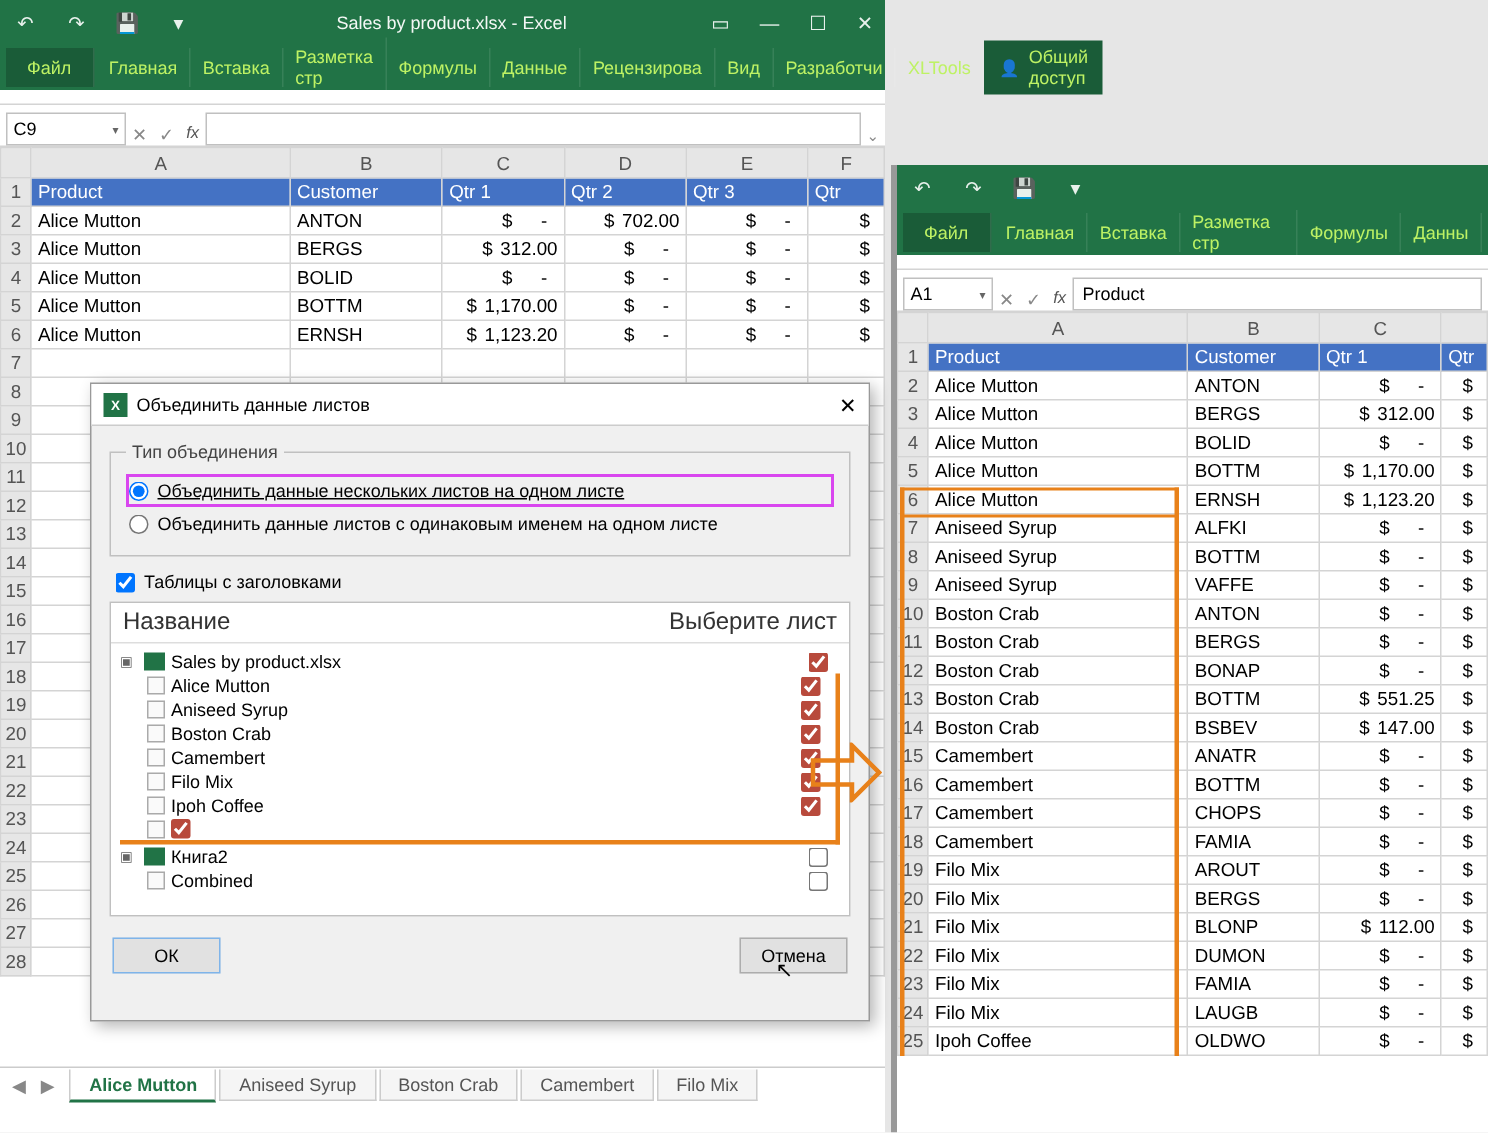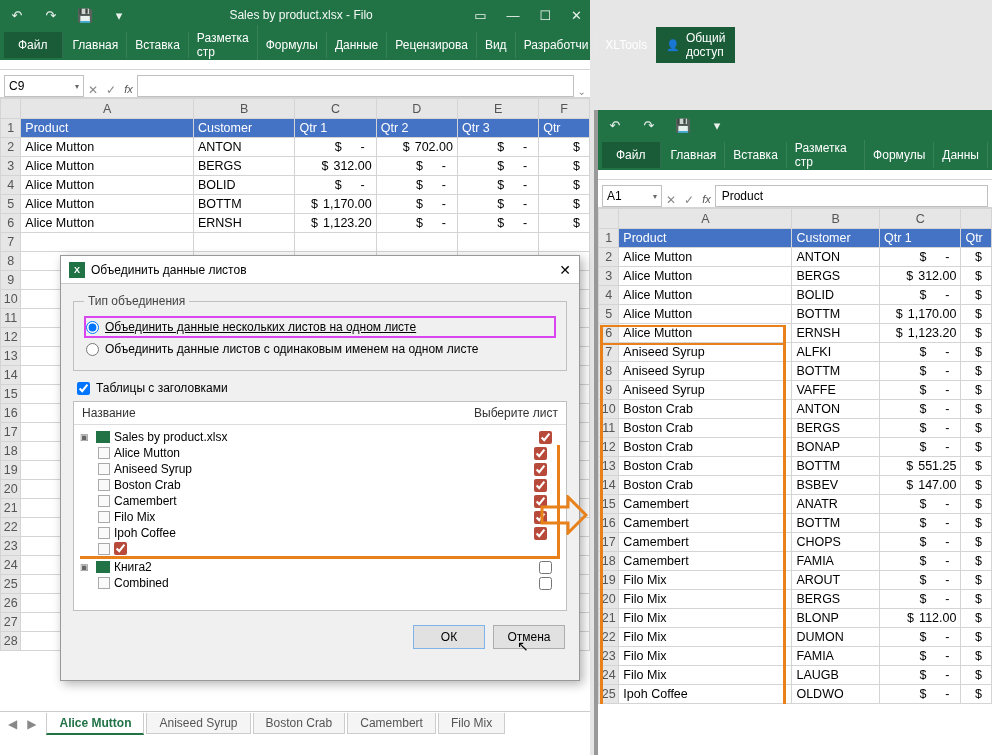--- a/index.html
+++ b/index.html
@@ -99,7 +99,7 @@
       <span>💾</span>
       <span>▾</span>
     </div>
-    <div class="title">Sales by product.xlsx - Filo</div>
+    <div class="title">Sales by product.xlsx - Excel</div>
     <div class="winctl">
       <span>▭</span>
       <span>—</span>

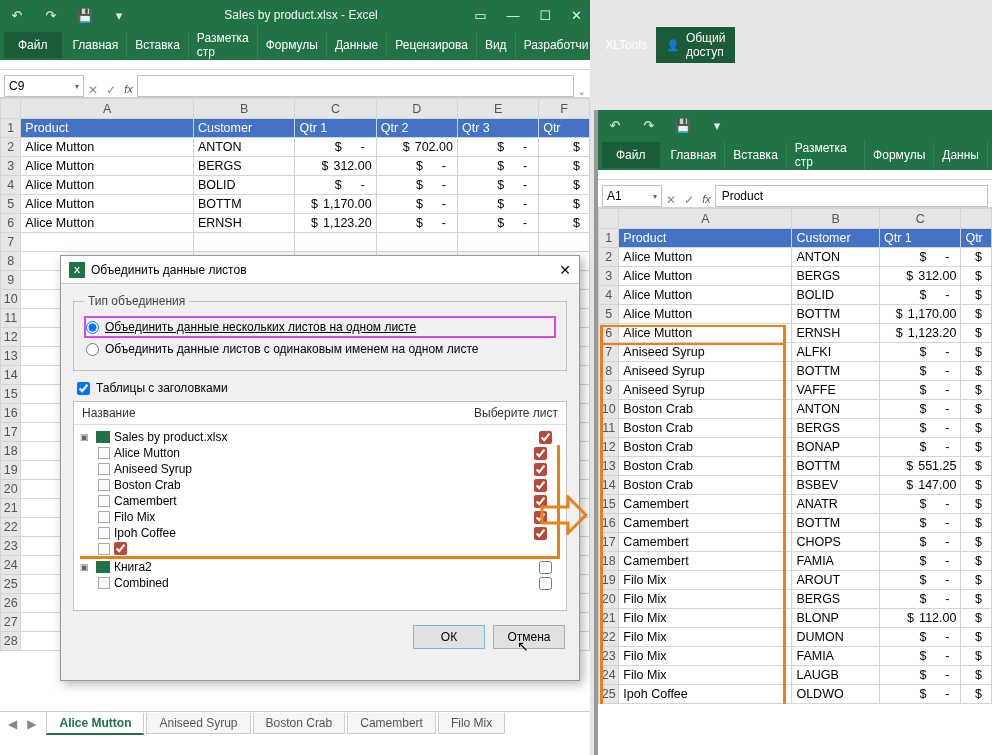--- a/index.html
+++ b/index.html
@@ -14,7 +14,7 @@
 .titlebar .winctl { display: flex; gap: 20px; }
 .titlebar .winctl span { opacity: 0.9; }
 
-.ribbon-tabs { height: 30px; background: #217346; display: flex; align-items: center; color: #ffffff; padding: 0 4px; font-size: 12px; }
+.ribbon-tabs { height: 30px; background: #217346; display: flex; align-items: center; color: #bef264; padding: 0 4px; font-size: 12px; }
 .ribbon-tabs .tab { padding: 6px 8px; cursor: pointer; border-right: 1px solid rgba(255,255,255,.1); }
 .ribbon-tabs .file { background: #1a5c38; padding: 6px 14px; margin-right: 2px; }
 .ribbon-tabs .share { margin-left: auto; background: #1a5c38; padding: 4px 10px; display: flex; align-items: center; gap: 6px; }

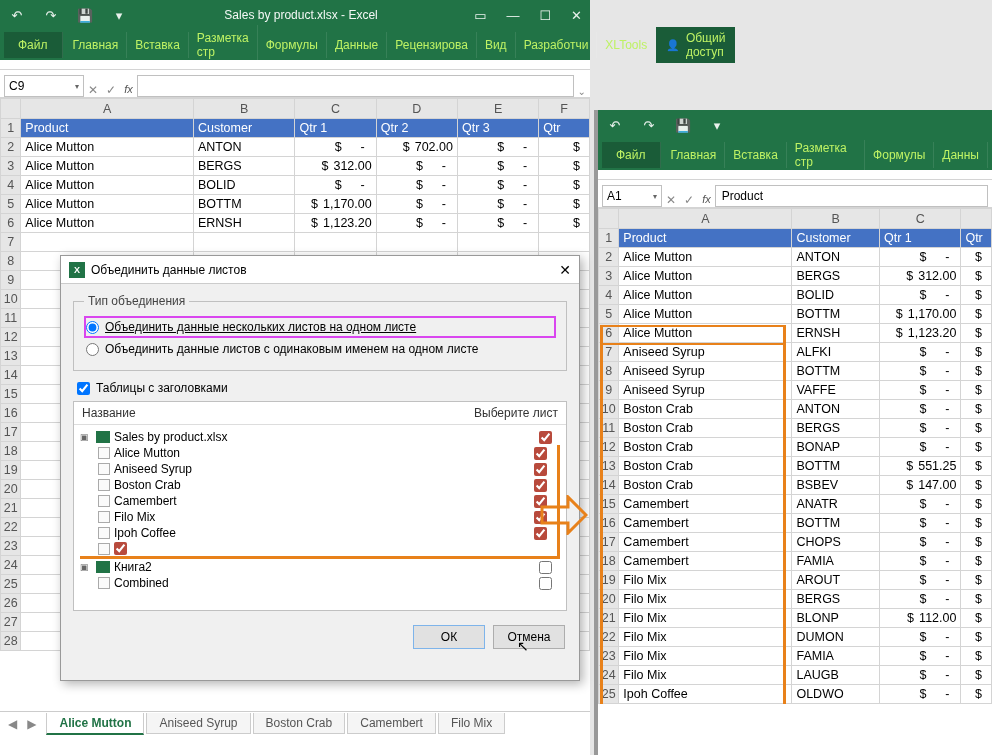--- a/index.html
+++ b/index.html
@@ -58,7 +58,7 @@
 .radio-row input { margin: 0; }
 .check-row { margin: 6px 16px; display: flex; align-items: center; gap: 6px; font-size: 12px; }
 .sheet-tree-box { margin: 4px 12px; border: 1px solid #c0c0c0; background: #fff; height: 210px; }
-.tree-hdr { display: flex; border-bottom: 1px solid #ddd; padding: 4px 8px; font-size: 12px; color: #333; }
+.tree-hdr { display: flex; border-bottom: 1px solid #ddd; padding: 4px 8px; font-size: 16px; color: #333; }
 .tree-hdr span:first-child { flex: 1; }
 .tree-body { padding: 4px 6px; font-size: 12px; }
 .tree-node { display: flex; align-items: center; gap: 4px; padding: 1px 0; }

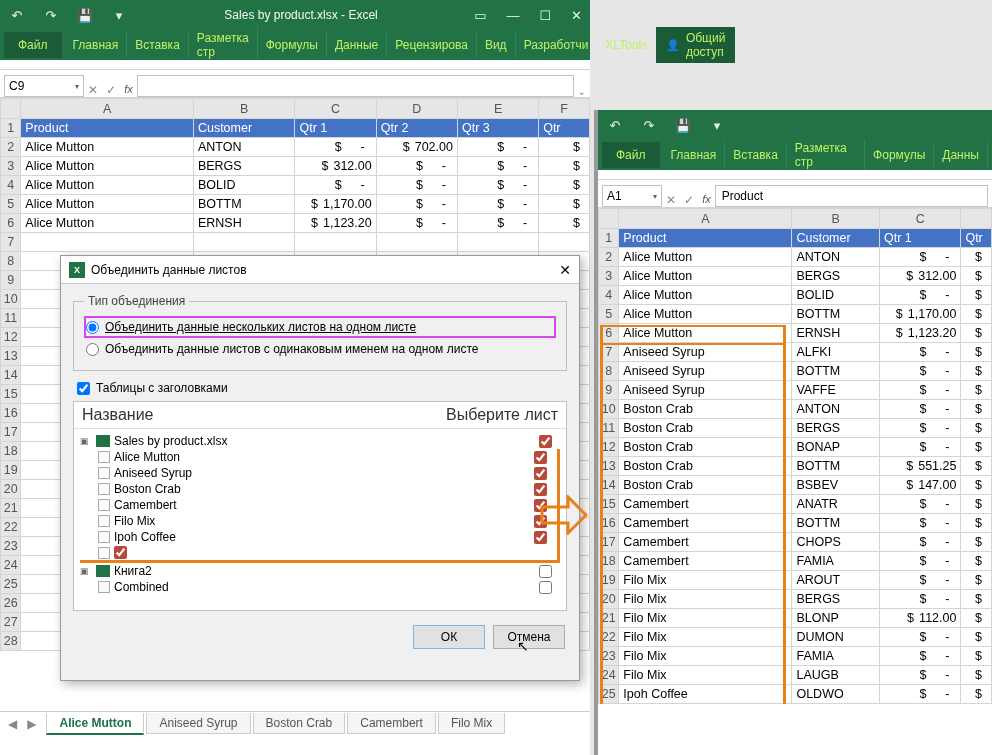--- a/index.html
+++ b/index.html
@@ -68,7 +68,7 @@
 .tree-node .label { flex: 1; }
 .tree-node input[type=checkbox] { margin-right: 8px; accent-color: #b84a3c; }
 .tree-hl { border-right: 3px solid #e8811a; padding-right: 2px; border-bottom: 3px solid #e8811a; }
-.dlg-btns { display: flex; justify-content: flex-end; gap: 8px; padding: 10px 14px; }
+.dlg-btns { display: flex; justify-content: space-between; gap: 8px; padding: 10px 14px; }
 .dlg-btns button { width: 72px; height: 24px; background: #e1e1e1; border: 1px solid #adadad; font-size: 12px; }
 .dlg-btns button.ok { border: 1px solid #7eb4ea; }
 .cursor-ptr { position: absolute; left: 456px; bottom: 26px; font-size: 14px; }

